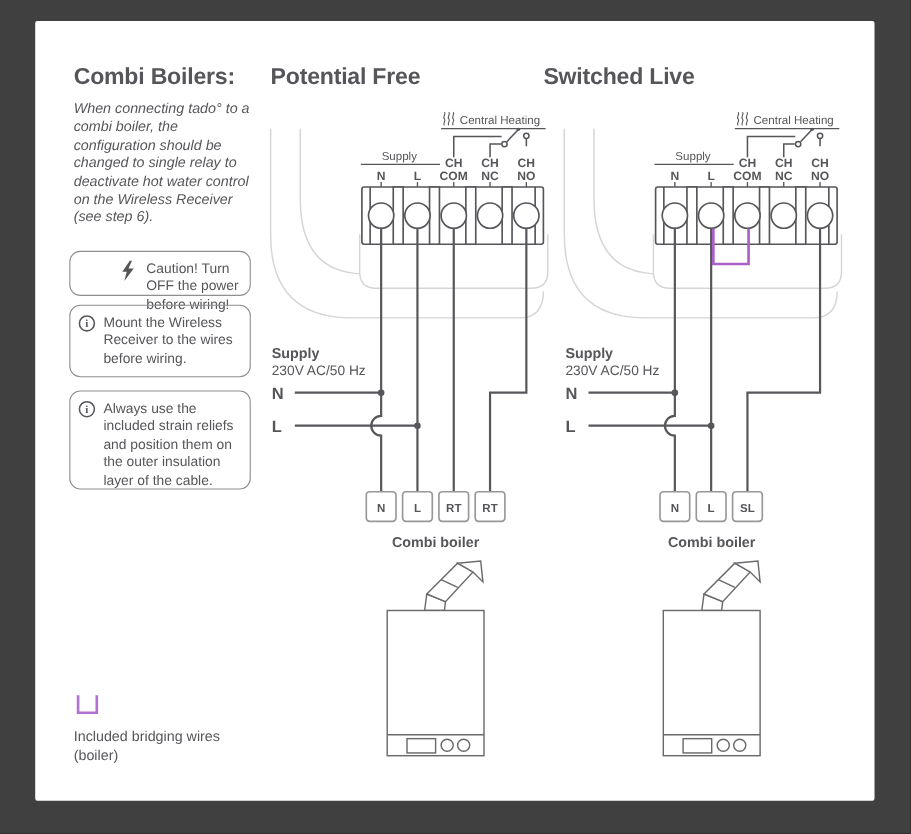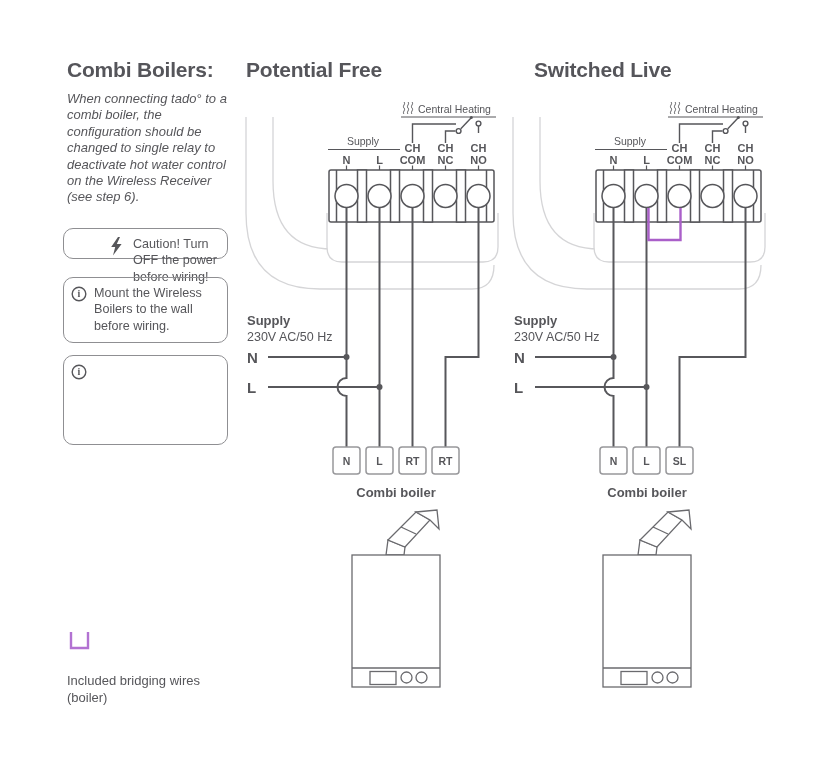--- a/index.html
+++ b/index.html
@@ -3,7 +3,7 @@
 <meta charset="utf-8">
 <style>
   html,body{margin:0;padding:0;background:#121316;}
-  .stage{position:relative;width:828px;height:758px;background:#ffffff;overflow:hidden;
+  .stage{position:relative;width:828px;height:758px;background:#404040;overflow:hidden;
          font-family:"Liberation Sans", sans-serif;}
   .card{position:absolute;left:32px;top:19px;width:763px;height:709px;background:#ffffff;border-radius:2px;}
   .h1{position:absolute;top:39px;font-size:21px;font-weight:bold;color:#55555a;letter-spacing:-0.2px;white-space:nowrap;}

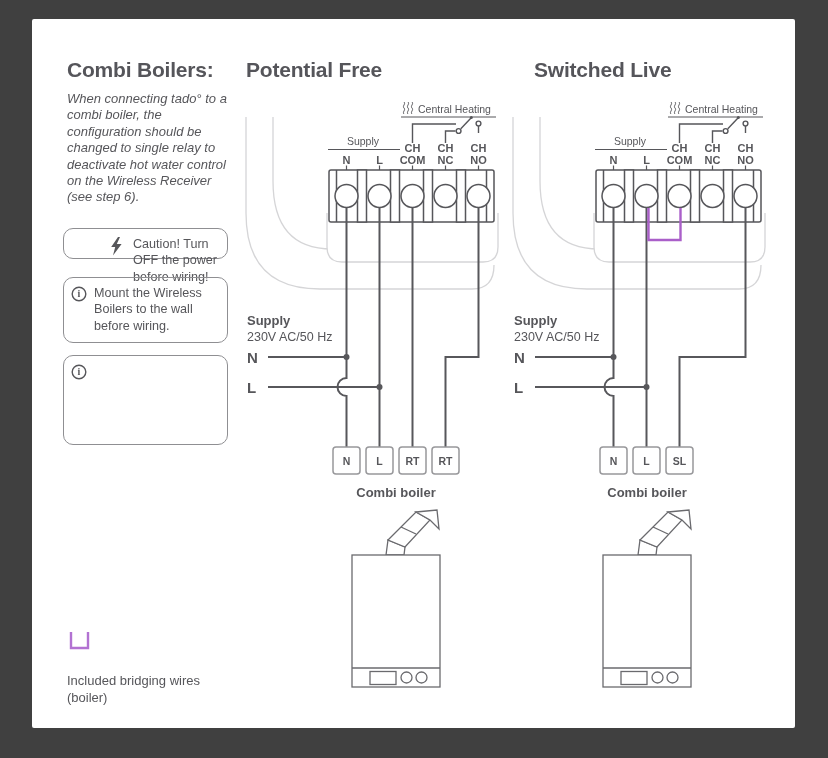--- a/index.html
+++ b/index.html
@@ -7,7 +7,7 @@
          font-family:"Liberation Sans", sans-serif;}
   .card{position:absolute;left:32px;top:19px;width:763px;height:709px;background:#ffffff;border-radius:2px;}
   .h1{position:absolute;top:39px;font-size:21px;font-weight:bold;color:#55555a;letter-spacing:-0.2px;white-space:nowrap;}
-  .h1.col1{left:35px;} .h1.col2{left:214px;} .h1.col3{left:502px;}
+  .h1.col1{left:35px;} .h1.col2{left:214px;} .h1.col3{left:462px;}
   .intro{position:absolute;left:35px;top:72px;width:162px;font-size:13px;line-height:16.4px;color:#56565a;font-style:italic;}
   .note{position:absolute;left:31px;width:165px;border:1.5px solid #8f8f92;border-radius:10px;
         box-sizing:border-box;display:flex;gap:6px;padding:7px 4px 0 7px;color:#56565a;}

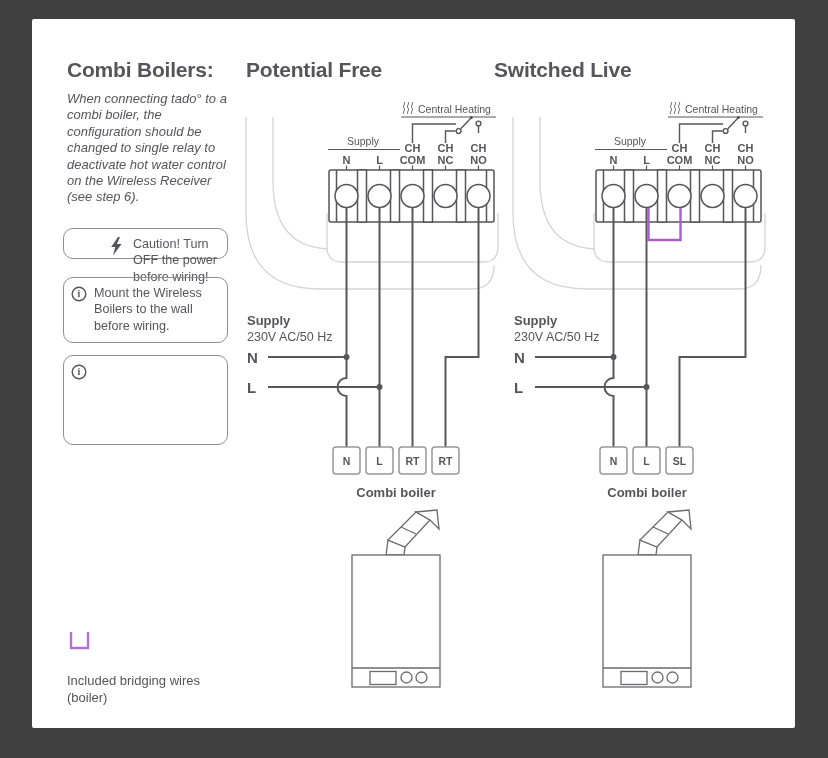--- a/index.html
+++ b/index.html
@@ -13,7 +13,7 @@
         box-sizing:border-box;display:flex;gap:6px;padding:7px 4px 0 7px;color:#56565a;}
   .note .txt{font-size:12.6px;line-height:16.4px;width:128px;}
   .note .ic{flex:0 0 17px;padding-top:1px;}
-  .n1{top:209px;height:31px;padding-left:46px;} .n2{top:258px;height:66px;} .n3{top:336px;height:90px;}
+  .n1{top:209px;height:41px;padding-left:46px;} .n2{top:258px;height:66px;} .n3{top:336px;height:90px;}
   .legend{position:absolute;left:35px;top:612px;color:#56565a;}
   .legend .txt{font-size:13px;line-height:16.5px;margin-top:16px;}
   svg{position:absolute;overflow:visible;}

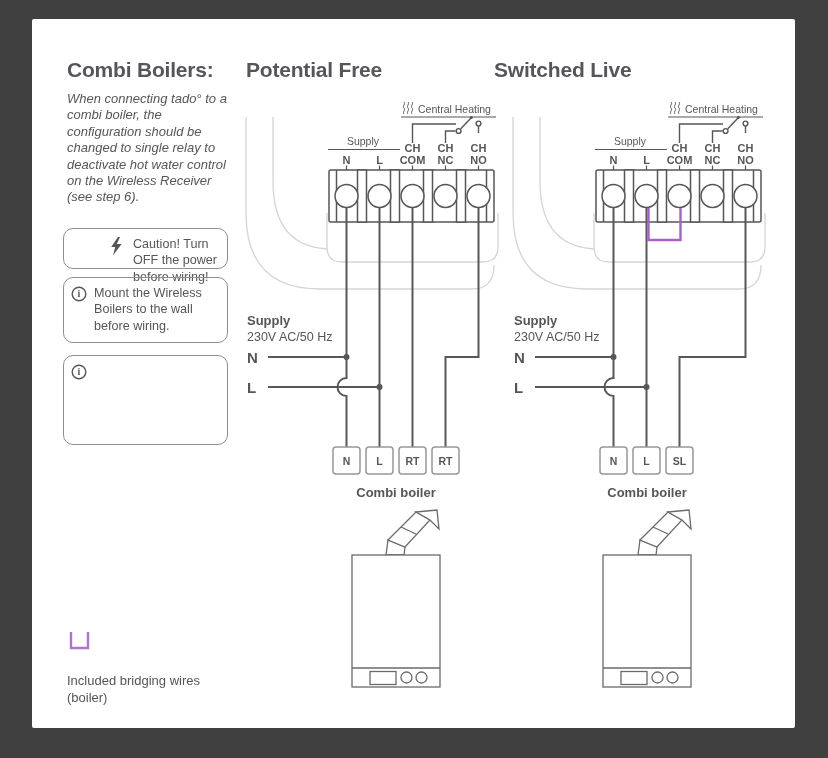--- a/index.html
+++ b/index.html
@@ -50,7 +50,7 @@
             <text x="8" y="11.4" text-anchor="middle" font-size="10" font-weight="bold" fill="#56565a" font-family="Liberation Serif, serif">i</text>
           </svg>
     </span>
-    <span class="txt">Mount the Wireless Boilers to the wall before wiring.</span>
+    <span class="txt">Mount the Wireless Receiver to the wires before wiring.</span>
   </div>
 
   <div class="note n3">

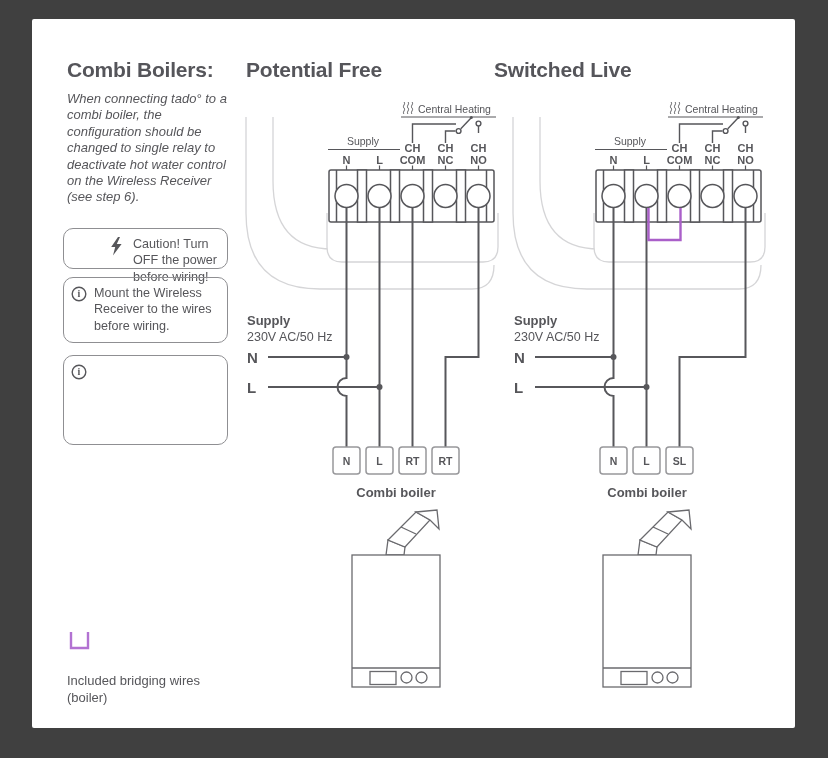--- a/index.html
+++ b/index.html
@@ -60,6 +60,7 @@
             <text x="8" y="11.4" text-anchor="middle" font-size="10" font-weight="bold" fill="#56565a" font-family="Liberation Serif, serif">i</text>
           </svg>
     </span>
+    <span class="txt">Always use the included strain reliefs and position them on the outer insulation layer of the cable.</span>
   </div>
 
   <div class="legend">

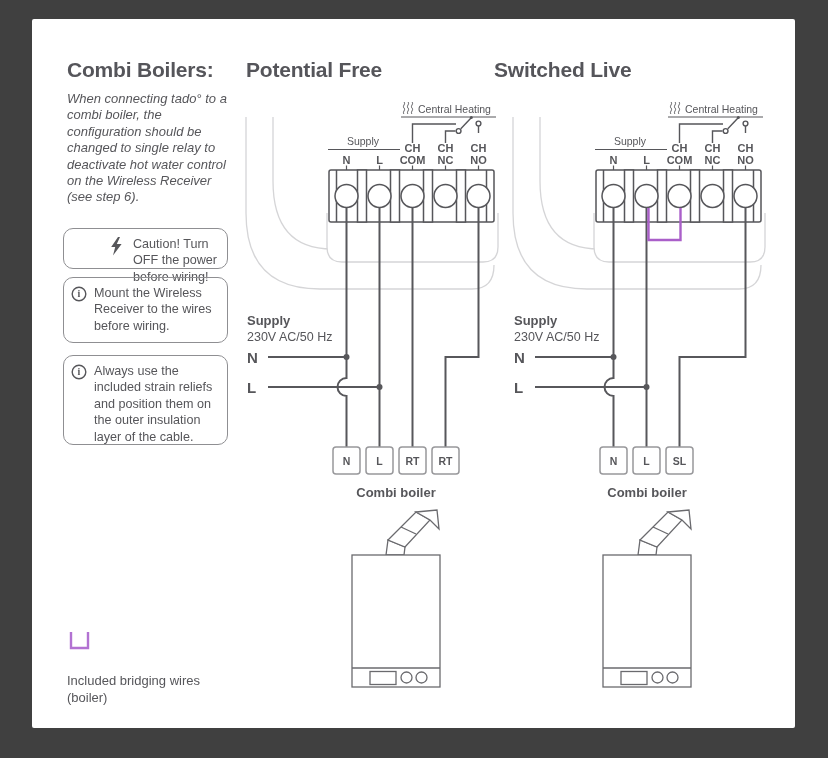--- a/index.html
+++ b/index.html
@@ -15,7 +15,7 @@
   .note .ic{flex:0 0 17px;padding-top:1px;}
   .n1{top:209px;height:41px;padding-left:46px;} .n2{top:258px;height:66px;} .n3{top:336px;height:90px;}
   .legend{position:absolute;left:35px;top:612px;color:#56565a;}
-  .legend .txt{font-size:13px;line-height:16.5px;margin-top:16px;}
+  .legend .txt{font-size:13px;line-height:16.5px;margin-top:4px;}
   svg{position:absolute;overflow:visible;}
   .diag{top:66px;width:270px;height:615px;}
   .d0{left:208px;} .d1{left:475px;}

